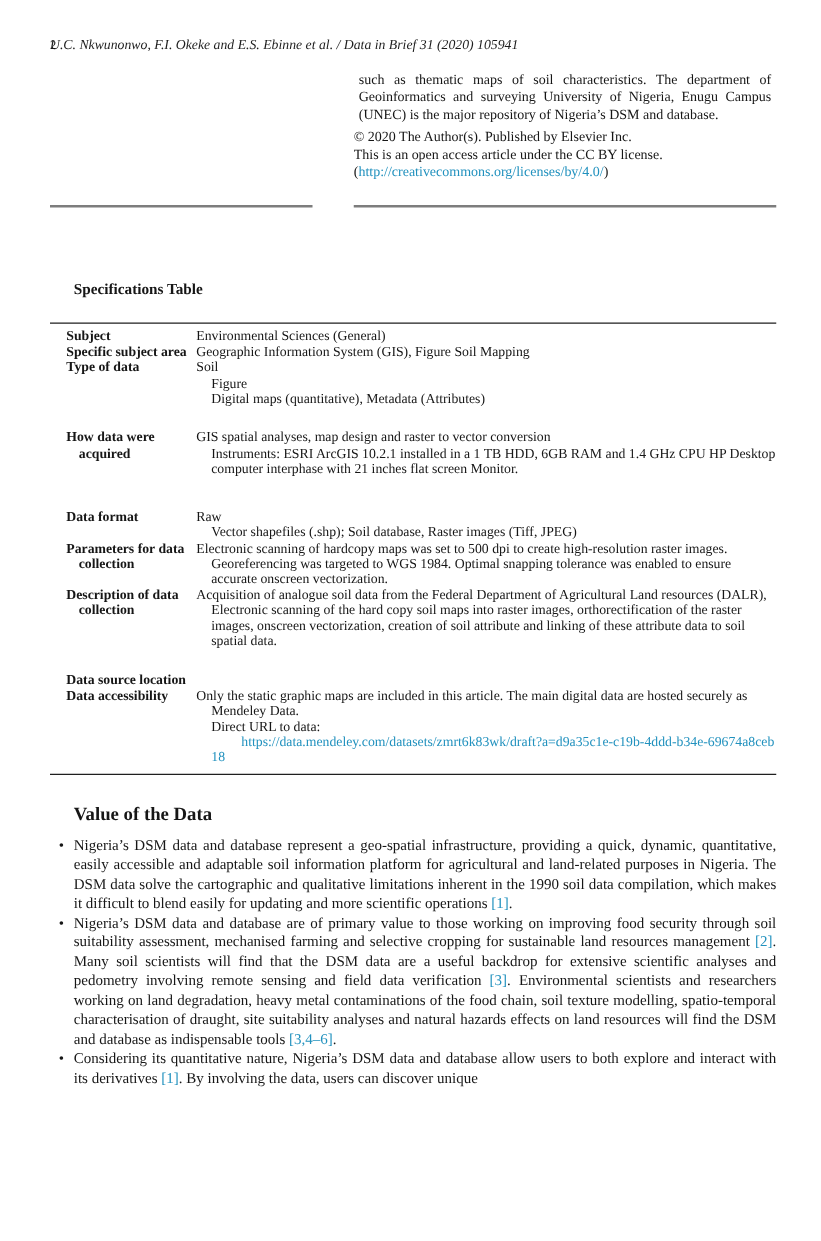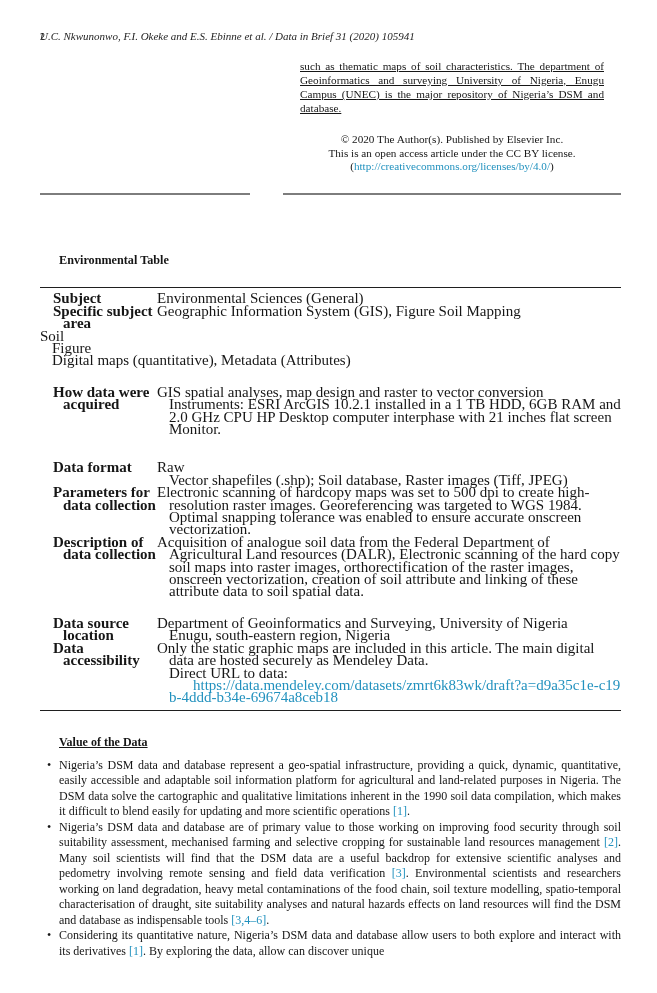--- a/index.html
+++ b/index.html
@@ -26,7 +26,7 @@
     margin-top: 15px; margin-left: 243px; width: 338px;
     font-size: 11.2px; line-height: 13.9px;
   }
-  .abs-text { margin: 17px; text-align: justify; text-decoration: underline; }
+  .abs-text { margin: 4px; text-align: justify; }
   .copy { text-align: center; }
 
   

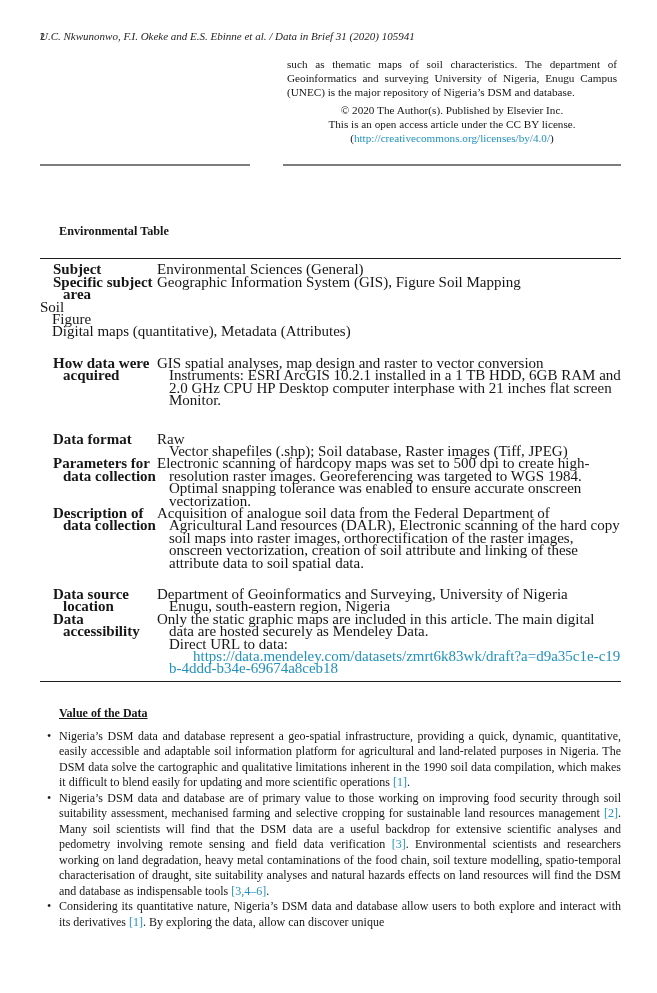--- a/index.html
+++ b/index.html
@@ -27,7 +27,7 @@
     font-size: 11.2px; line-height: 13.9px;
   }
   .abs-text { margin: 4px; text-align: justify; }
-  .copy { text-align: center; }
+  .copy { text-align: left; }
 
   
   .rules { margin-top: 19px; display: flex; justify-content: space-between; }

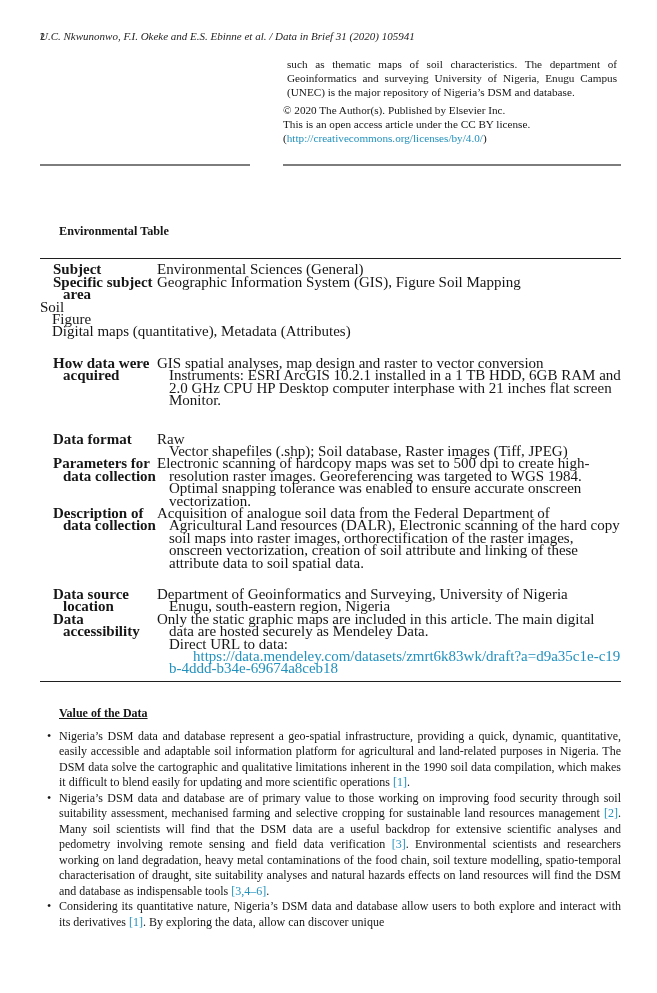--- a/index.html
+++ b/index.html
@@ -86,7 +86,7 @@
     <div class="rule-right"></div>
   </div>
 
-  <div class="spec-title">Environmental Table</div>
+  <div class="spec-title">Specifications Table</div>
 
   <div class="spec-table">
 

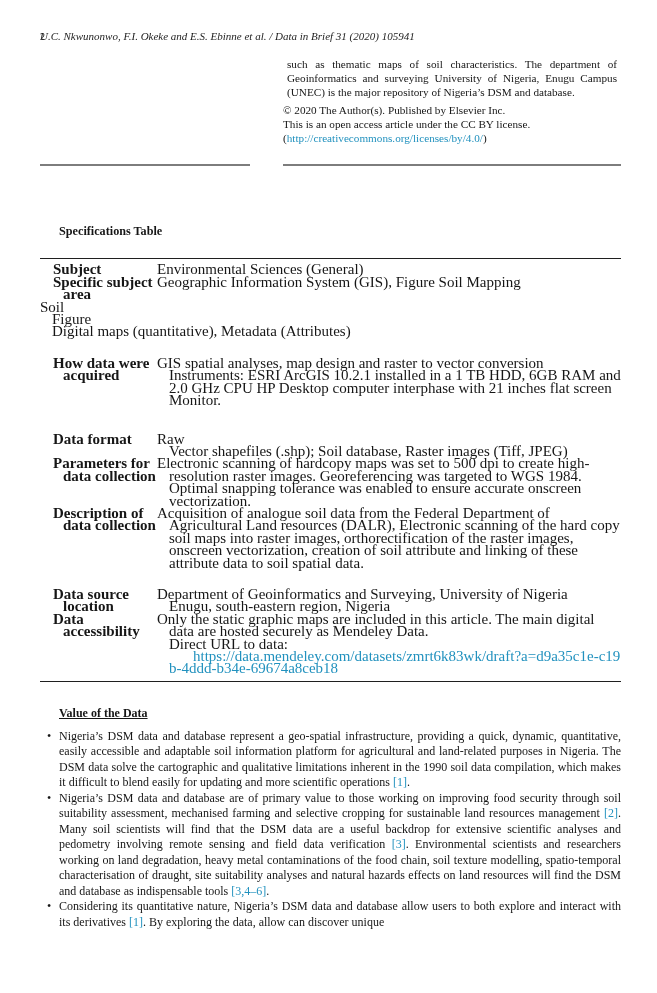--- a/index.html
+++ b/index.html
@@ -41,7 +41,7 @@
     border-top: 1.5px solid #1f1f1f;
     border-bottom: 1.5px solid #1f1f1f;
     padding: 4px 0 6px 0;
-    font-size: 15px; line-height: 12.4px;
+    font-size: 11px; line-height: 12.4px;
   }
   .trow { display: flex; }
   .tlabel {

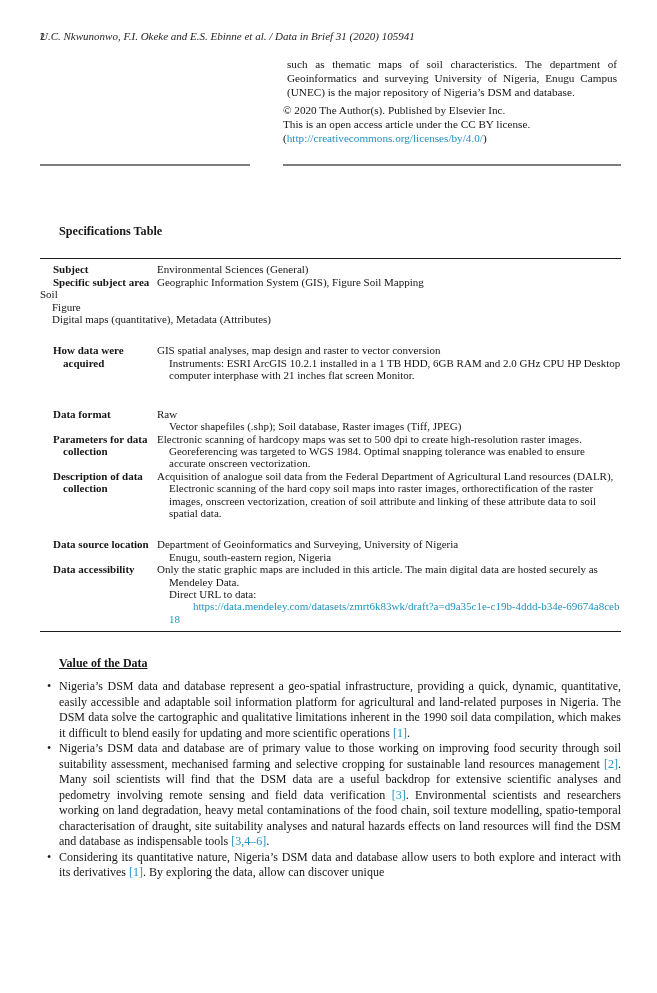--- a/index.html
+++ b/index.html
@@ -105,6 +105,7 @@
     </div>
 
     <div class="trow gap-lg">
+      <div class="tlabel">Type of data</div>
       <div class="tvalue">
         <p class="vp">Soil</p>
         <p class="vp cont">Figure</p>

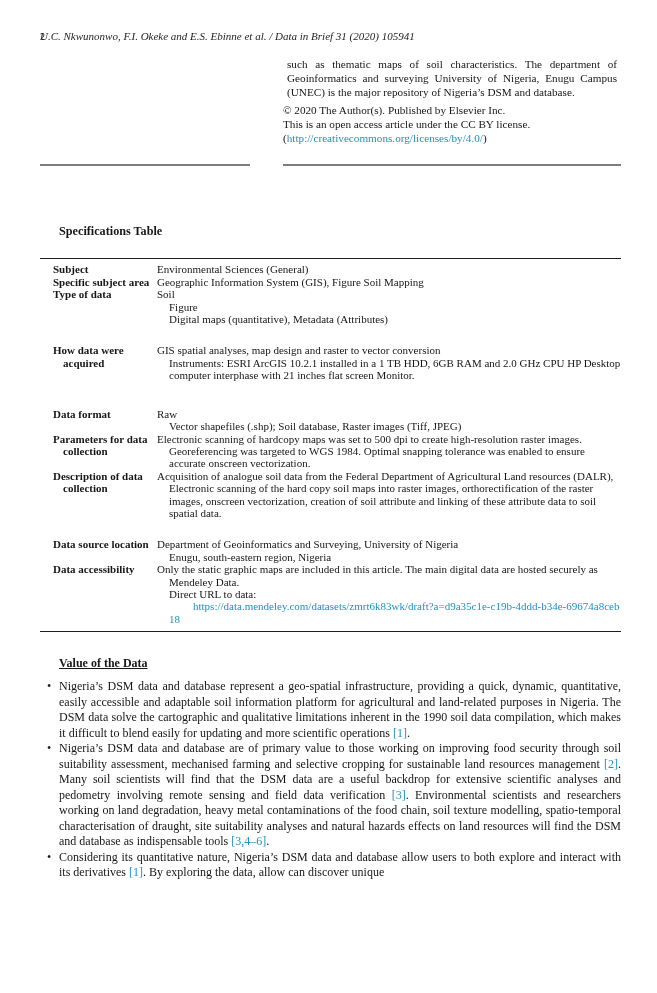--- a/index.html
+++ b/index.html
@@ -117,7 +117,7 @@
       <div class="tlabel">How data were acquired</div>
       <div class="tvalue">
         <p class="vp">GIS spatial analyses, map design and raster to vector conversion</p>
-        <p class="vp cont">Instruments: ESRI ArcGIS 10.2.1 installed in a 1 TB HDD, 6GB RAM and 2.0 GHz CPU HP Desktop computer interphase with 21 inches flat screen Monitor.</p>
+        <p class="vp cont">Instruments: ESRI ArcGIS 10.2.1 installed in a 1 TB HDD, 6GB RAM and 1.4 GHz CPU HP Desktop computer interphase with 21 inches flat screen Monitor.</p>
       </div>
     </div>
 

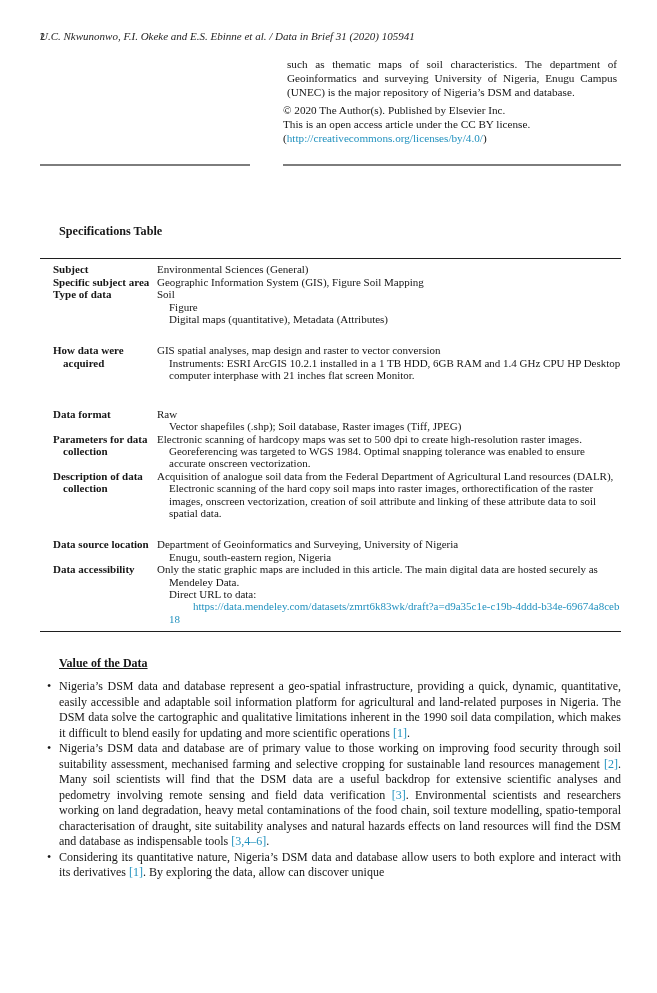--- a/index.html
+++ b/index.html
@@ -145,10 +145,6 @@
 
     <div class="trow">
       <div class="tlabel">Data source location</div>
-      <div class="tvalue">
-        <p class="vp">Department of Geoinformatics and Surveying, University of Nigeria</p>
-        <p class="vp cont">Enugu, south-eastern region, Nigeria</p>
-      </div>
     </div>
 
     <div class="trow">

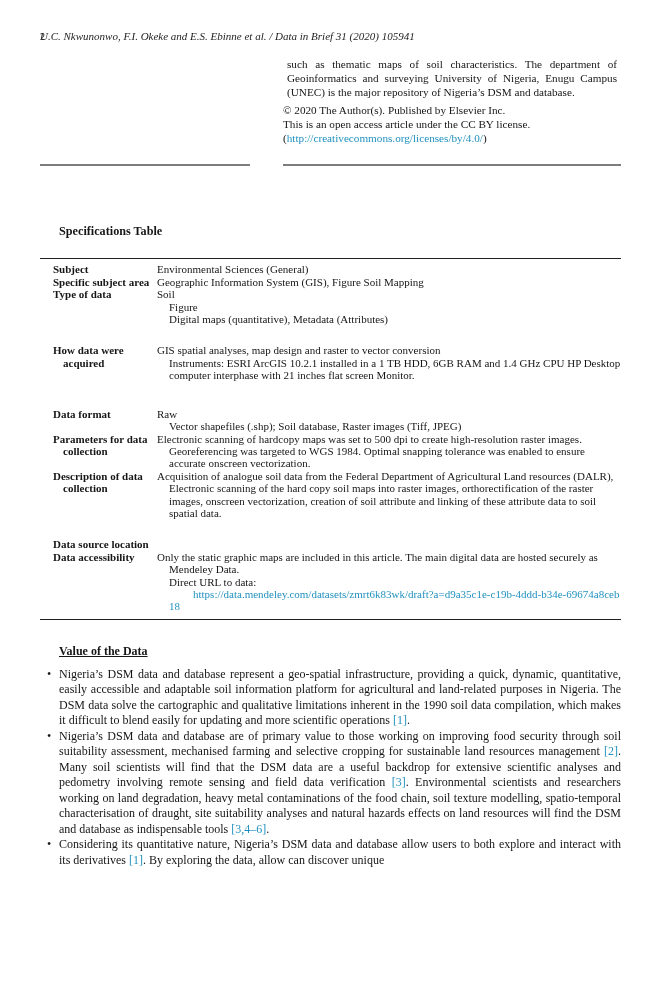--- a/index.html
+++ b/index.html
@@ -59,7 +59,7 @@
   .urlbreak { word-break: break-all; padding-left: 24px; }
 
   
-  .value-title { margin: 24px 0 0 19px; font-size: 12px; font-weight: bold; text-decoration: underline; }
+  .value-title { margin: 24px 0 0 19px; font-size: 15px; font-weight: bold; }
   .bullets { margin-top: 8px; font-size: 12px; line-height: 15.5px; }
   .bullet { position: relative; padding-left: 19px; margin: 0; text-align: justify; }
   .marker { position: absolute; left: 7px; top: 0; }

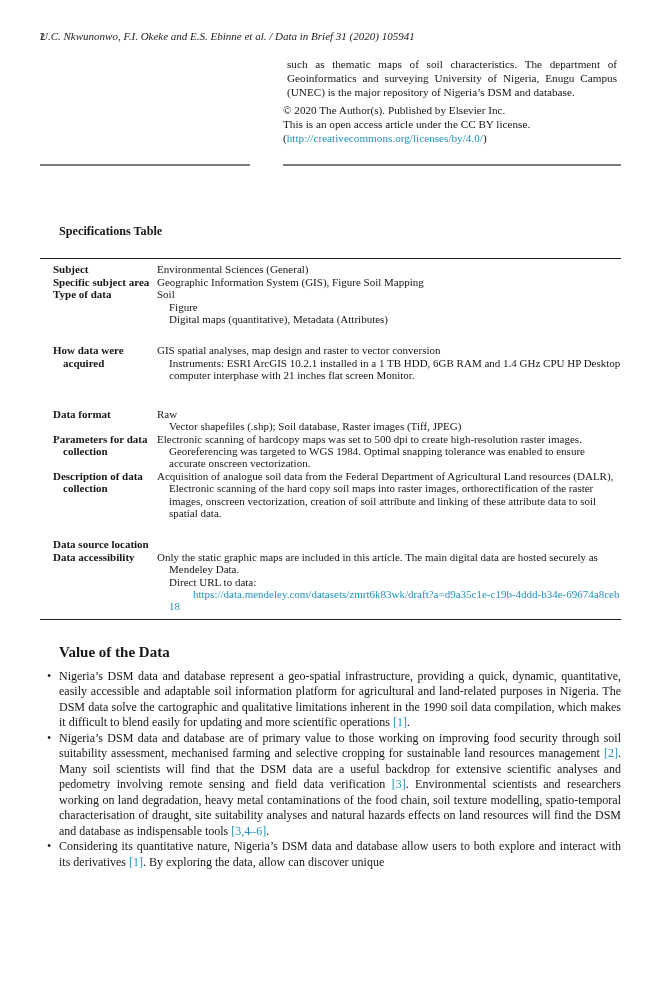--- a/index.html
+++ b/index.html
@@ -166,7 +166,7 @@
 
     <p class="bullet"><span class="marker">•</span><span>Nigeria’s DSM data and database are of primary value to those working on improving food security through soil suitability assessment, mechanised farming and selective cropping for sustainable land resources management </span><a class="link">[2]</a><span>. Many soil scientists will find that the DSM data are a useful backdrop for extensive scientific analyses and pedometry involving remote sensing and field data verification </span><a class="link">[3]</a><span>. Environmental scientists and researchers working on land degradation, heavy metal contaminations of the food chain, soil texture modelling, spatio-temporal characterisation of draught, site suitability analyses and natural hazards effects on land resources will find the DSM and database as indispensable tools </span><a class="link">[3,4–6]</a><span>.</span></p>
 
-    <p class="bullet"><span class="marker">•</span><span>Considering its quantitative nature, Nigeria’s DSM data and database allow users to both explore and interact with its derivatives </span><a class="link">[1]</a><span>. By exploring the data, allow can discover unique</span></p>
+    <p class="bullet"><span class="marker">•</span><span>Considering its quantitative nature, Nigeria’s DSM data and database allow users to both explore and interact with its derivatives </span><a class="link">[1]</a><span>. By involving the data, users can discover unique</span></p>
 
   </div>
 

